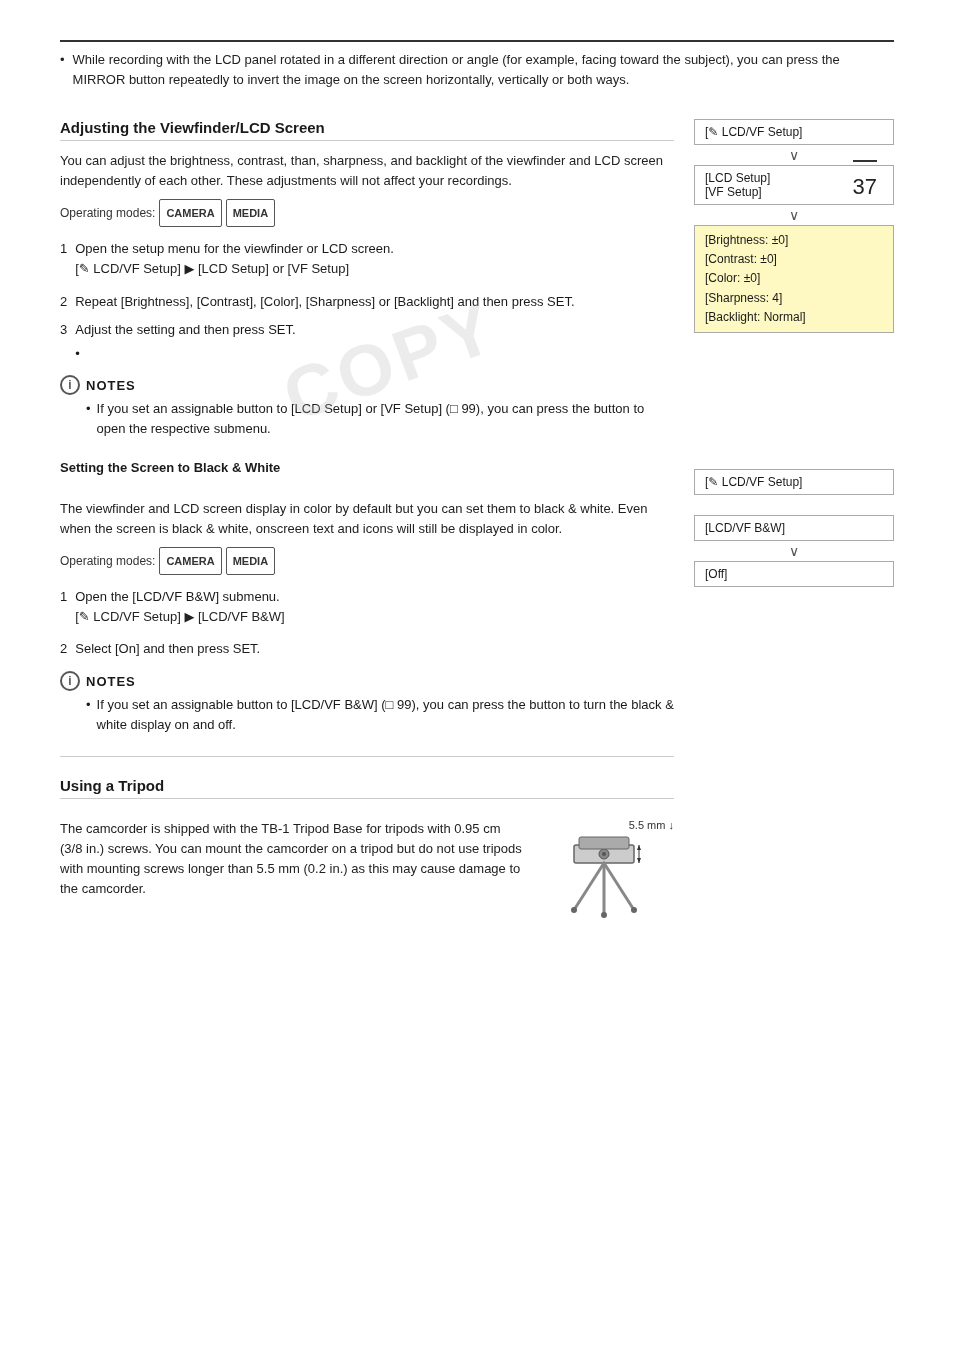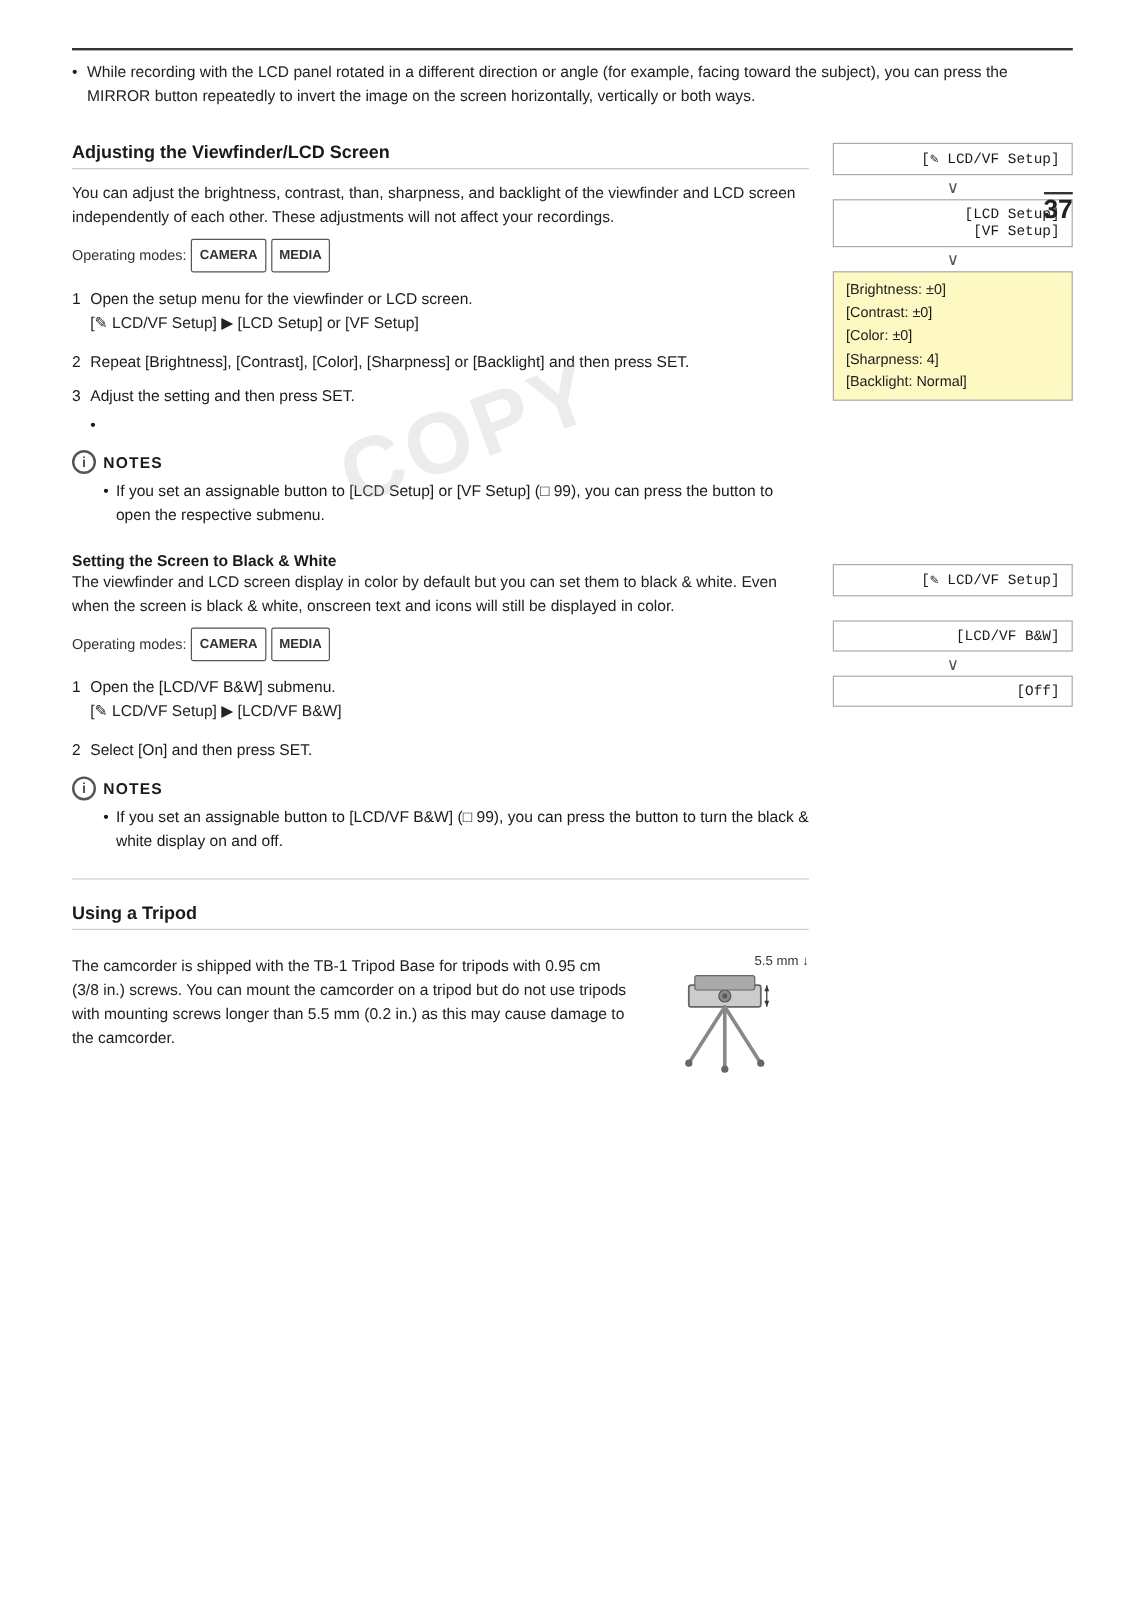--- a/index.html
+++ b/index.html
@@ -214,10 +214,9 @@
       border: 1px solid #aaa;
       padding: 5px 10px;
       font-size: 12px;
-      text-align: right;
+      text-align: left;
       background: #fff;
       margin-bottom: 0;
-      font-family: Liberation Mono, monospace;
     }
 
     .sidebar-arrow {

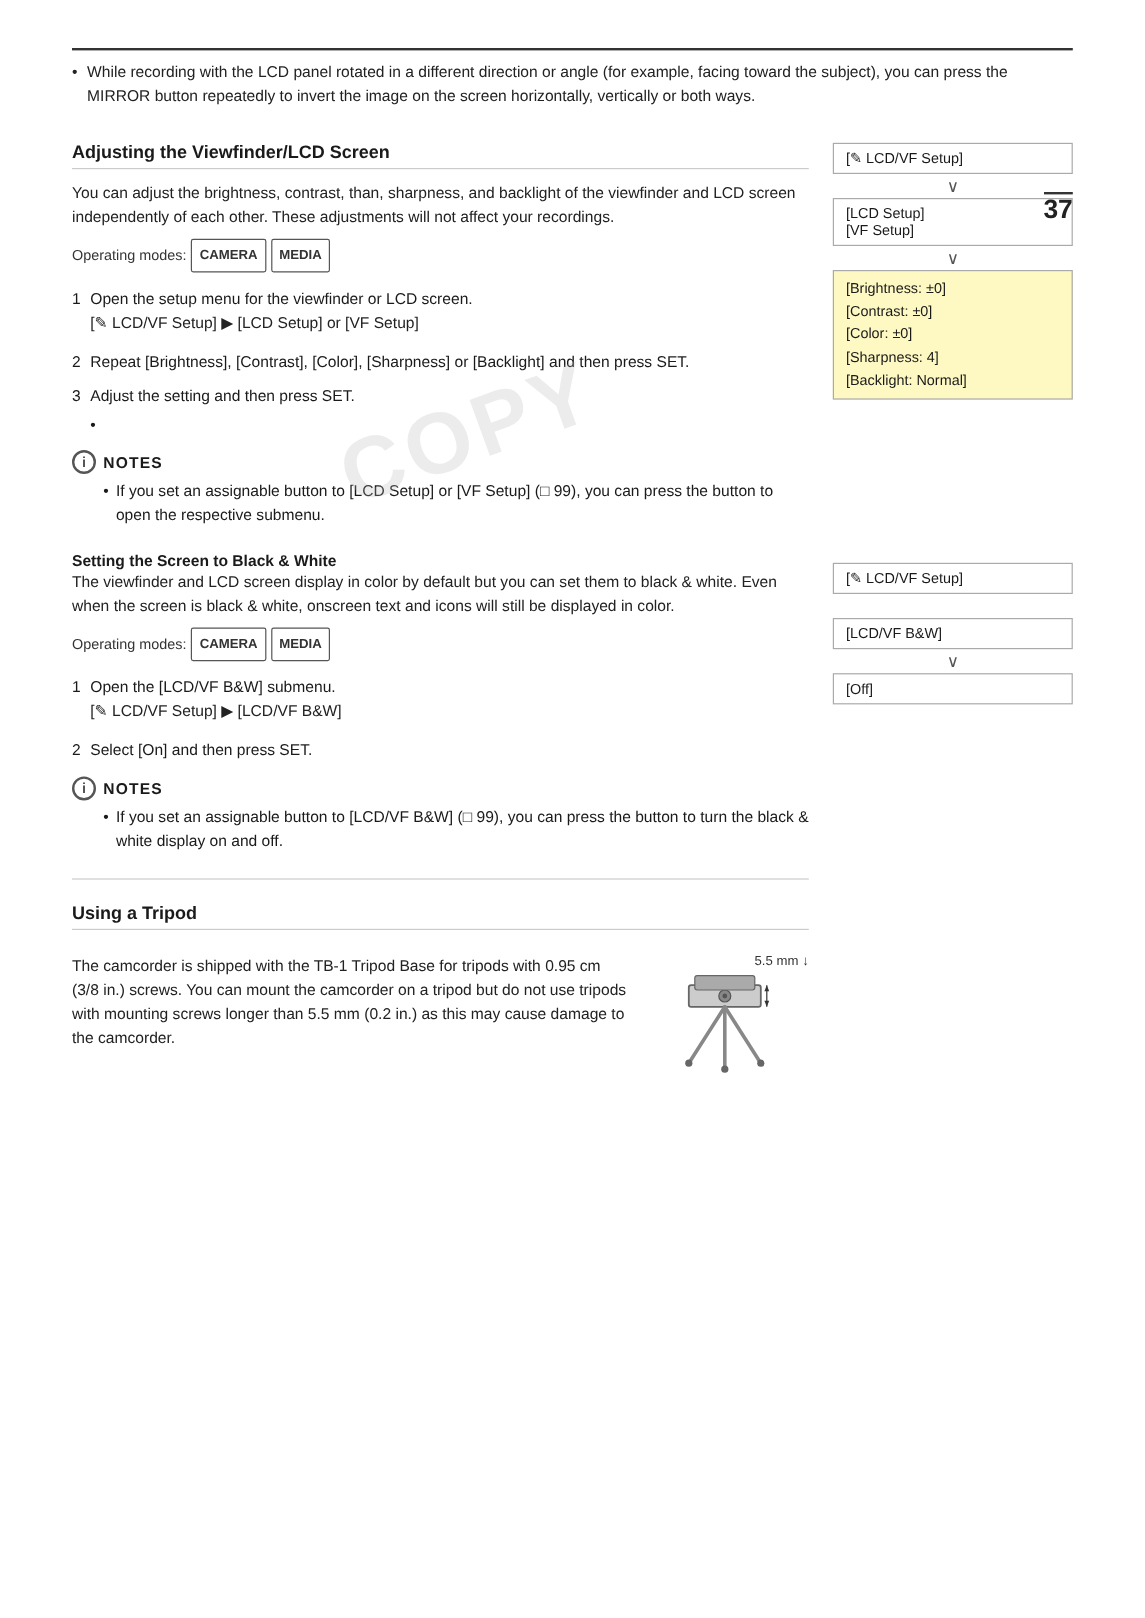--- a/index.html
+++ b/index.html
@@ -57,12 +57,12 @@
     .page-number {
       position: absolute;
       top: 160px;
-      right: 60px;
+      right: 77px;
       font-size: 22px;
-      font-weight: bold;
+      font-weight: normal;
       color: #222;
       border-top: 2px solid #333;
-      padding-top: 0;
+      padding-top: 12px;
     }
 
     

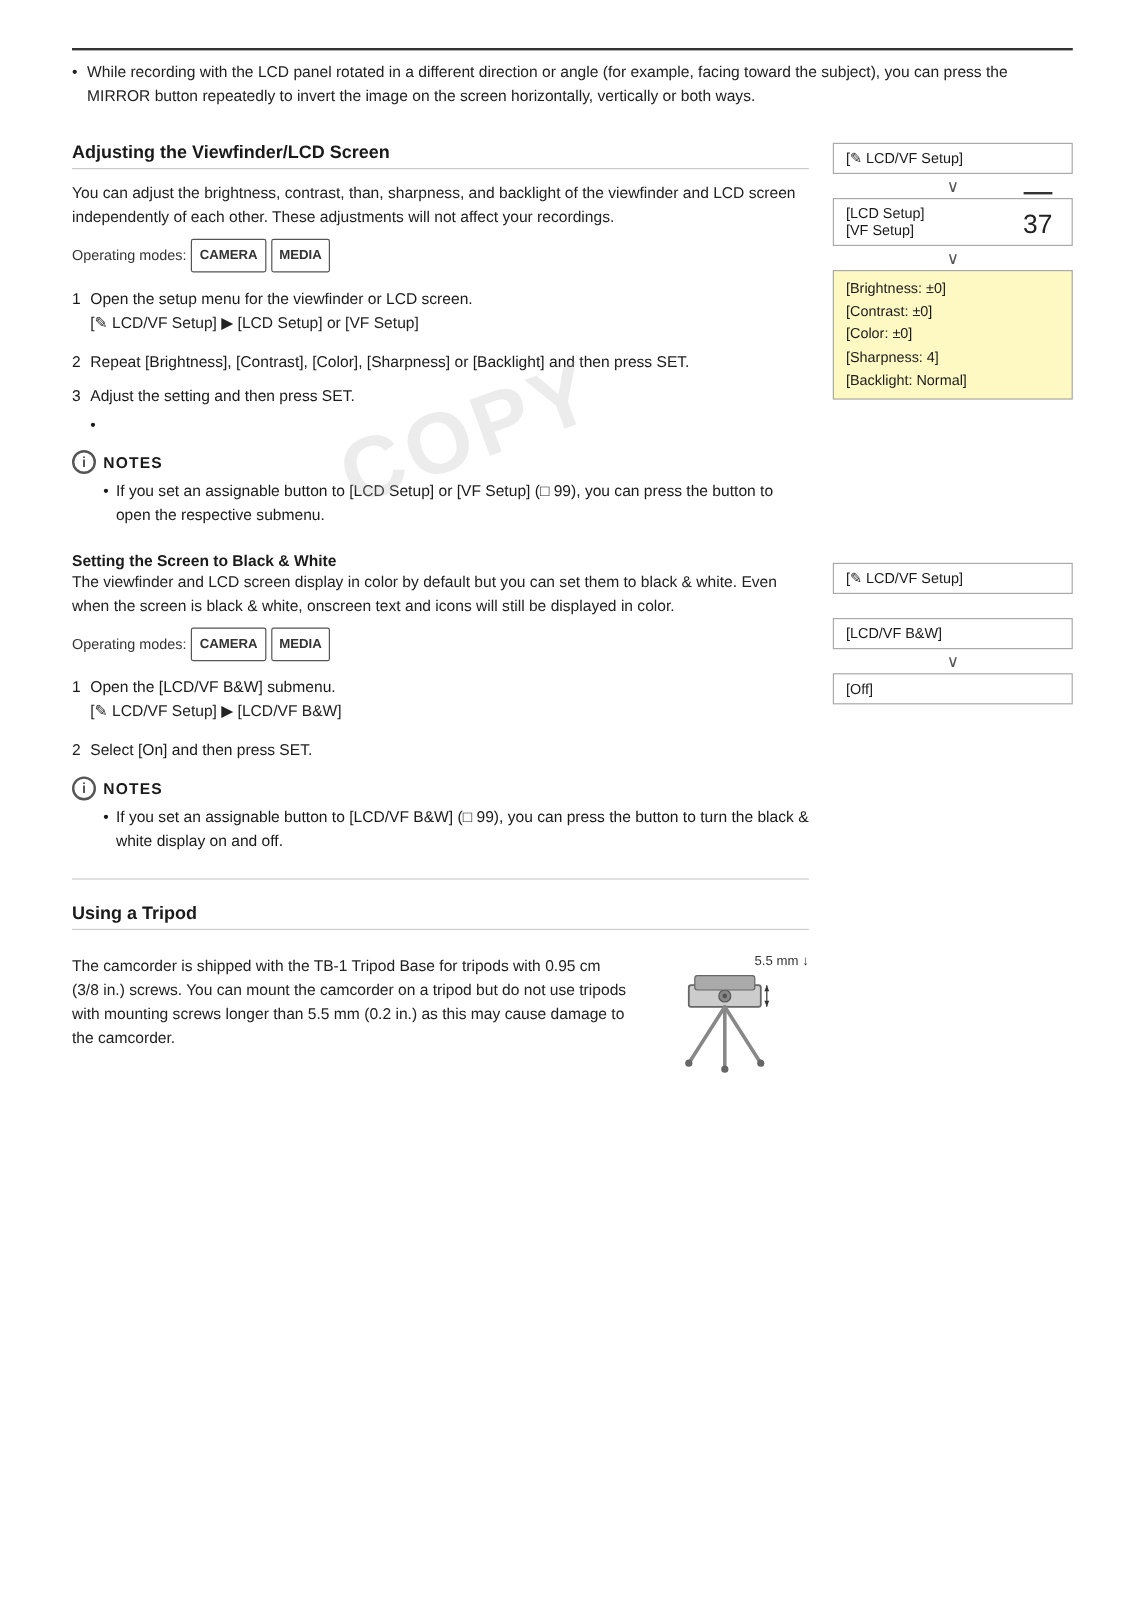--- a/index.html
+++ b/index.html
@@ -93,7 +93,7 @@
     .subsection-heading {
       font-size: 13px;
       font-weight: bold;
-      margin-bottom: 0;
+      margin-bottom: 24px;
     }
 
     

